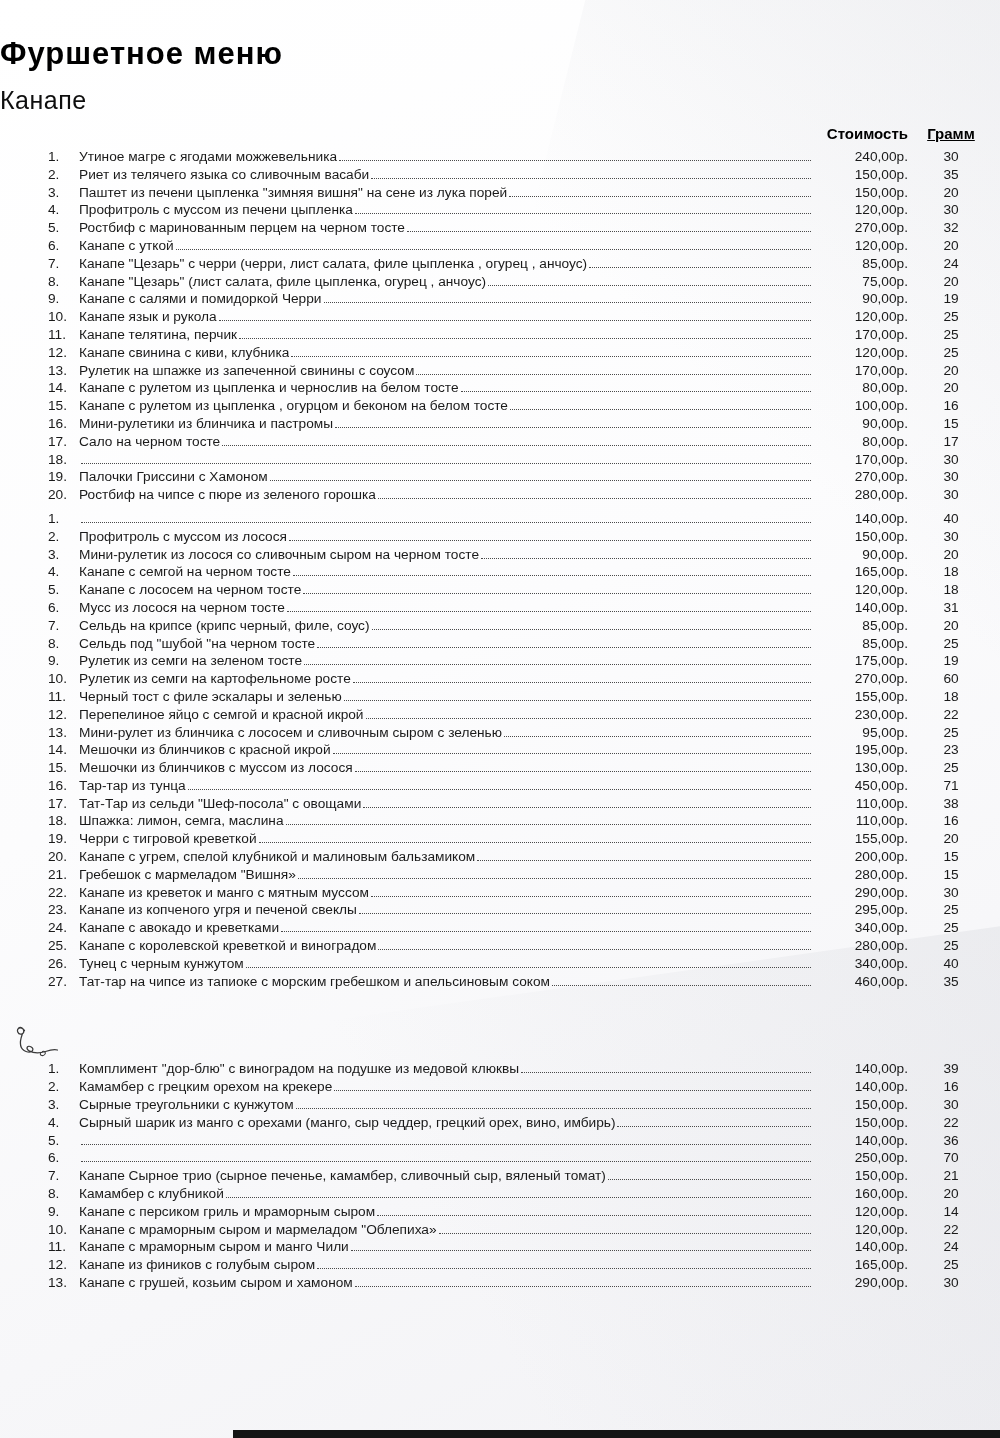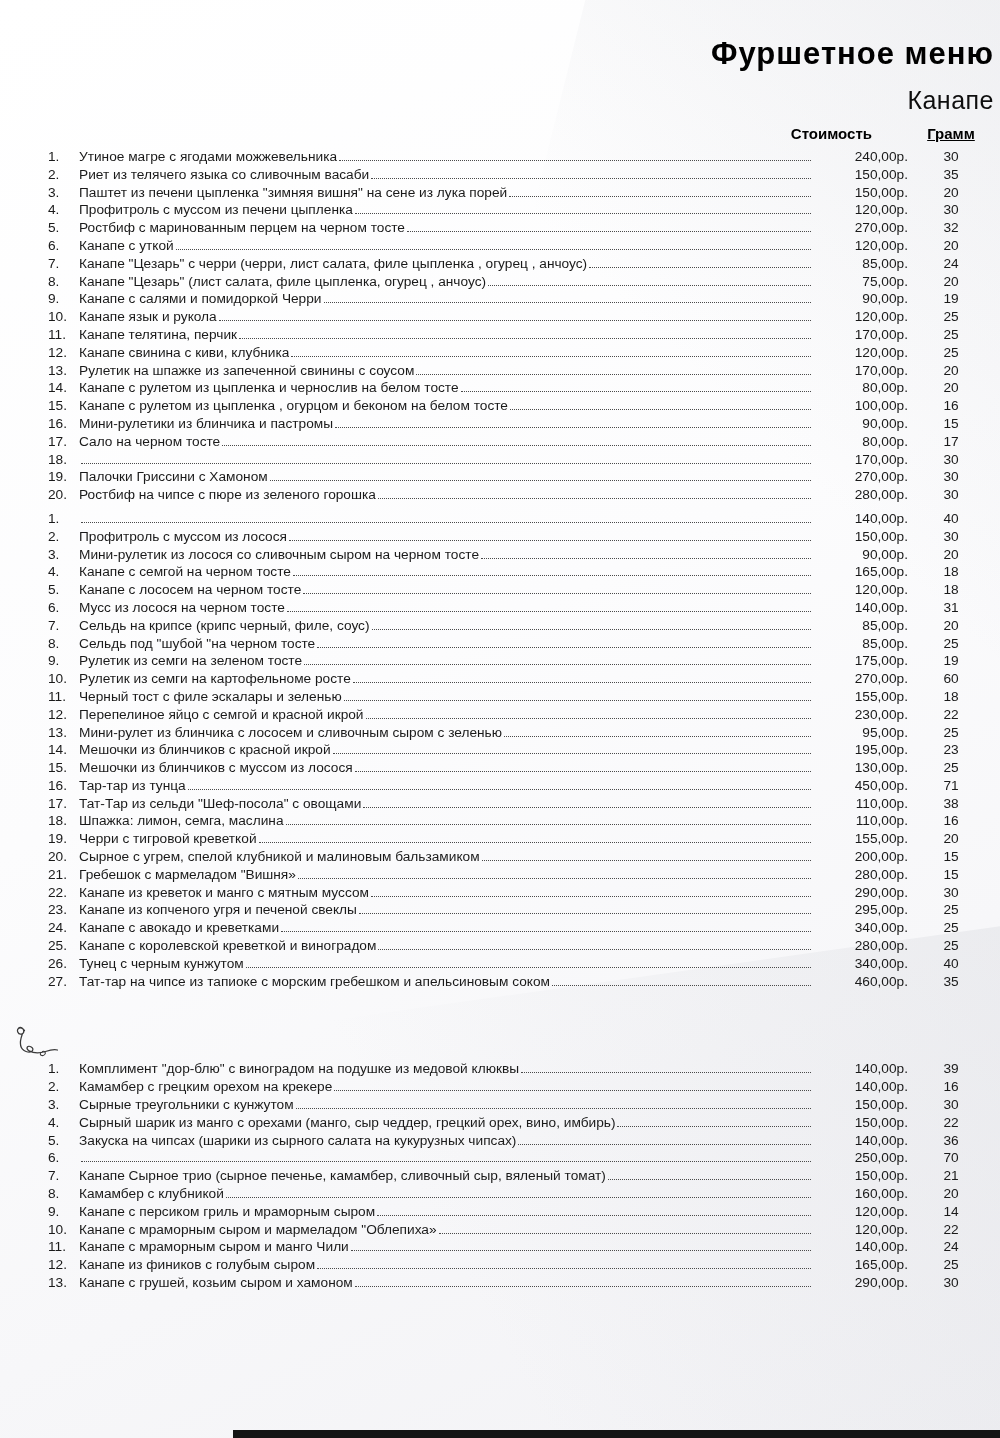--- a/index.html
+++ b/index.html
@@ -21,7 +21,7 @@
   .content { position:relative; padding:0 6px 0 0; }
 
   h1.page-title {
-    margin:36px 0 0 0; text-align:right;
+    margin:36px 0 0 0; text-align:left;
     font-size:31px; font-weight:bold; letter-spacing:1px; color:#000;
   }
 

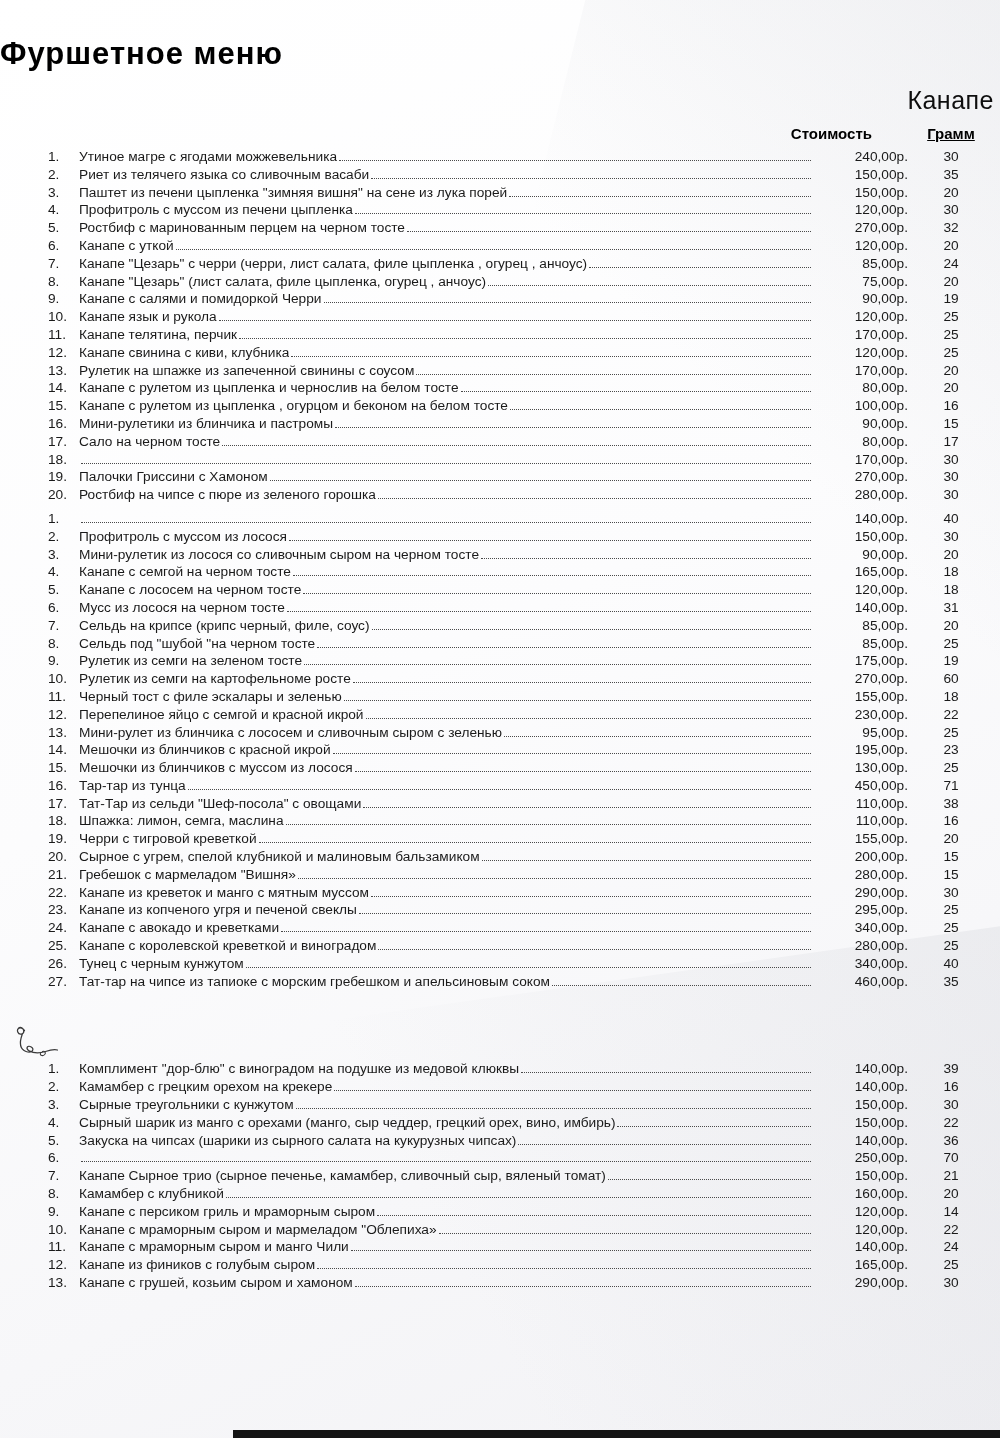--- a/index.html
+++ b/index.html
@@ -30,7 +30,7 @@
   .flourish { display:inline-block; margin:0 4px 0 0; transform:translateY(8px); }
   h2.section-title { margin:0; font-size:27px; font-weight:400; color:#0e0e0e; letter-spacing:0.5px; }
 
-  .menu-section.first .section-header { justify-content:flex-end; margin:14px 0 0 0; }
+  .menu-section.first .section-header { justify-content:flex-start; margin:14px 0 0 0; }
   .menu-section.first h2.section-title { font-size:25px; }
 
   .col-headers { display:flex; justify-content:flex-end; margin:10px 0 6px 0; font-weight:bold; font-size:15px; color:#000;gap:36px; }

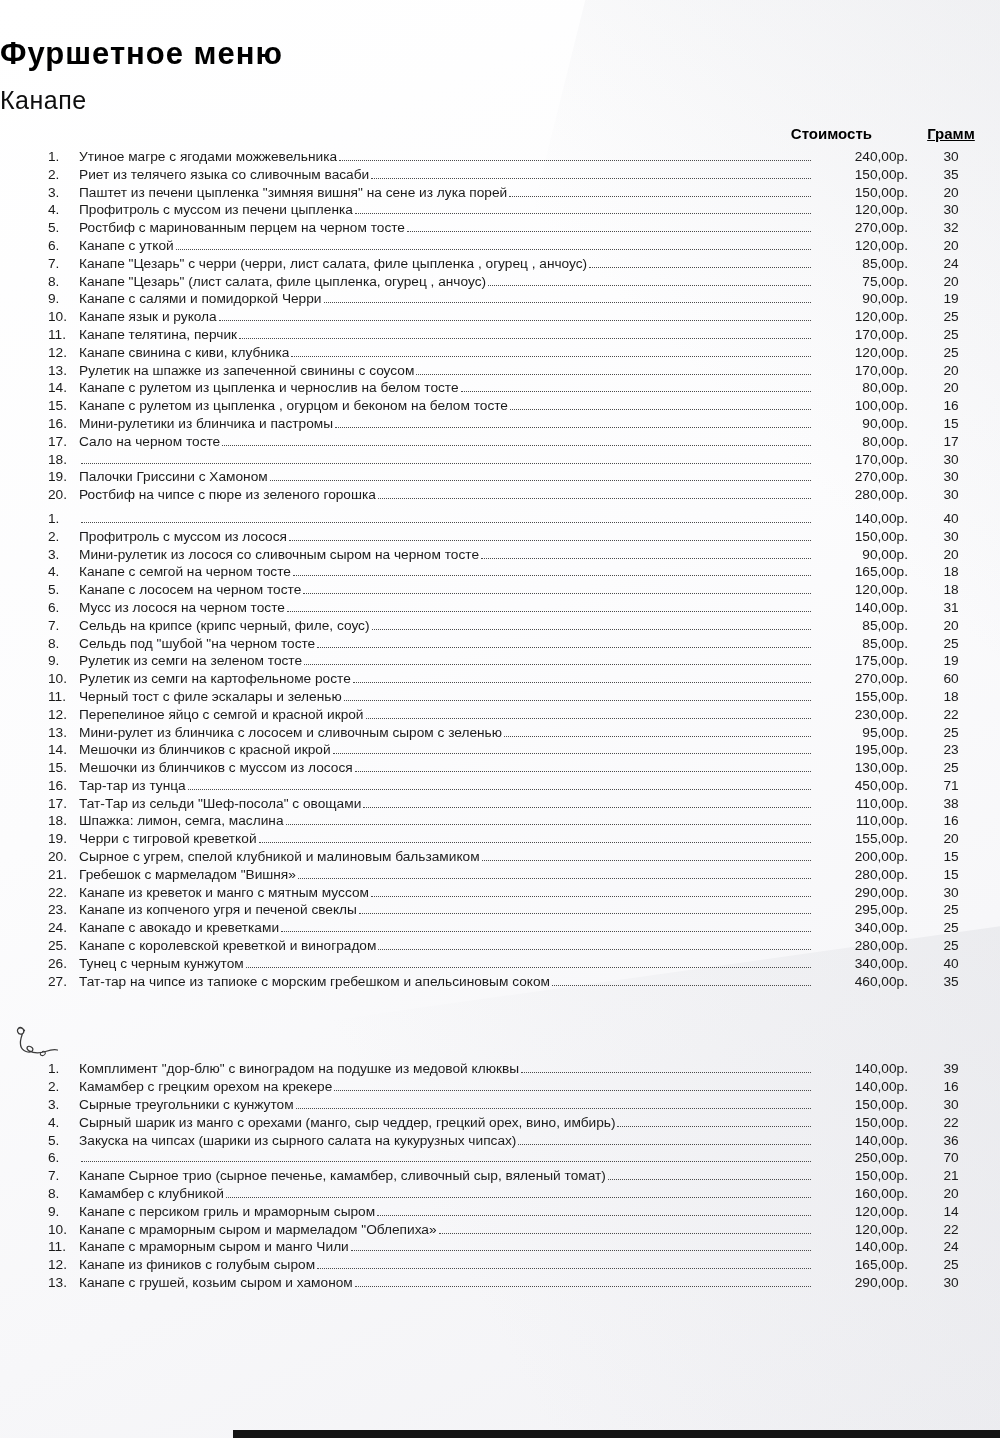--- a/index.html
+++ b/index.html
@@ -33,7 +33,7 @@
   .menu-section.first .section-header { justify-content:flex-start; margin:14px 0 0 0; }
   .menu-section.first h2.section-title { font-size:25px; }
 
-  .col-headers { display:flex; justify-content:flex-end; margin:10px 0 6px 0; font-weight:bold; font-size:15px; color:#000;gap:36px; }
+  .col-headers { display:flex; justify-content:flex-end; margin:10px 0 6px 0; font-weight:bold; font-size:15px; color:#000; }
   .col-price-h { width:110px; text-align:right; }
   .col-grams-h { width:86px; text-align:center;text-decoration:underline; }
 

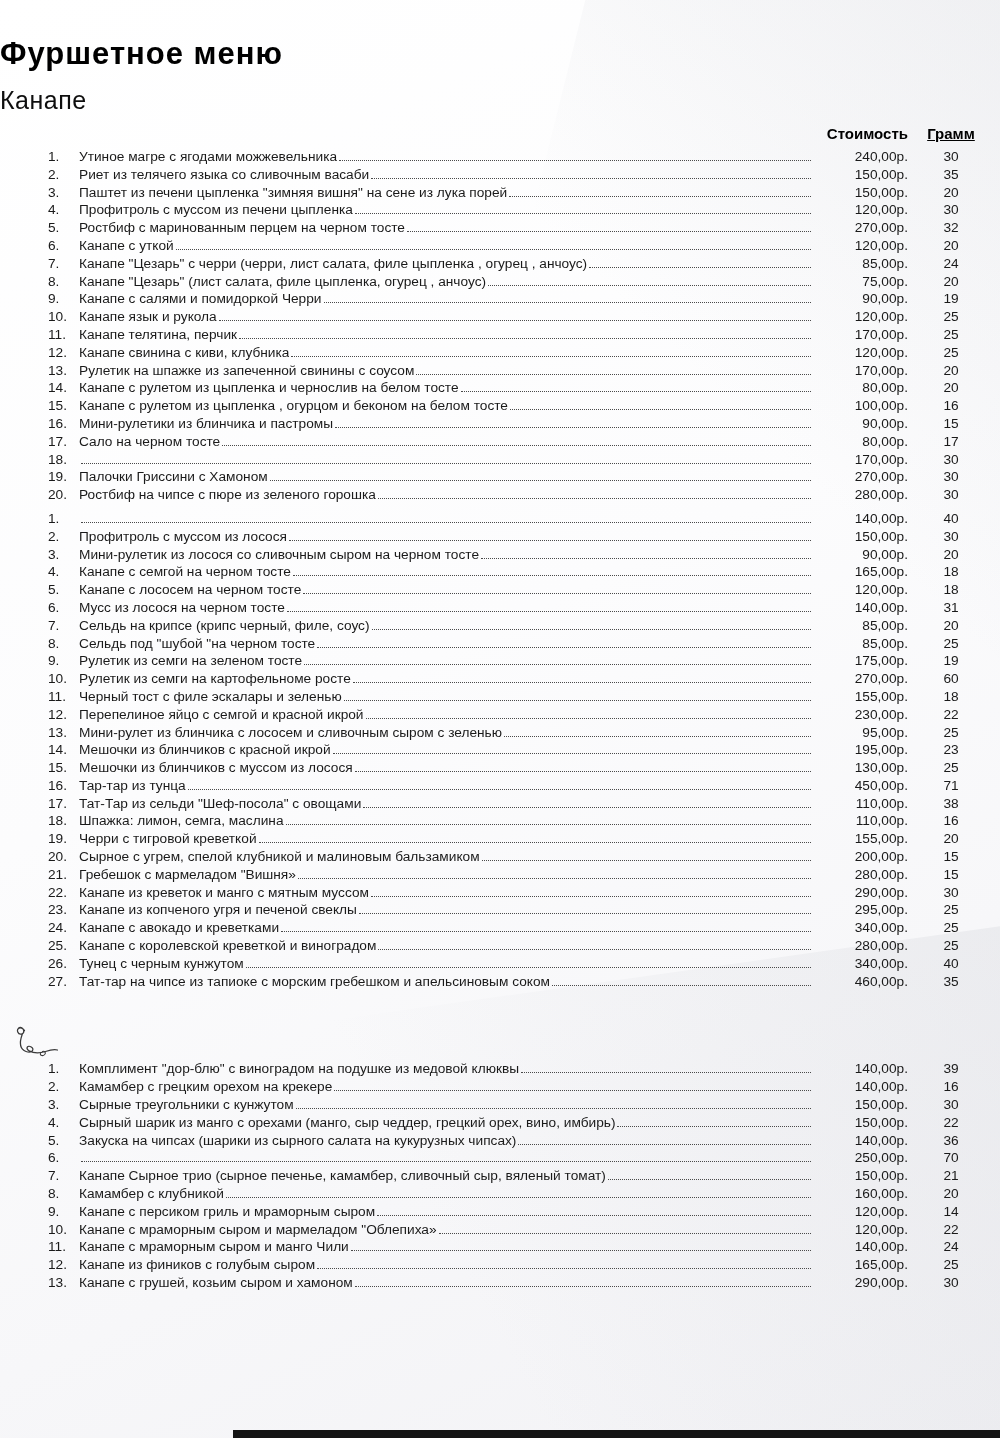--- a/index.html
+++ b/index.html
@@ -382,7 +382,7 @@
 
   <li class="item-row">
     <span class="num">20.</span>
-    <span class="name">Сырное с угрем, спелой клубникой и малиновым бальзамиком</span>
+    <span class="name">Канапе с угрем, спелой клубникой и малиновым бальзамиком</span>
     <span class="leader"></span>
     <span class="price">200,00р.</span>
     <span class="grams">15</span>

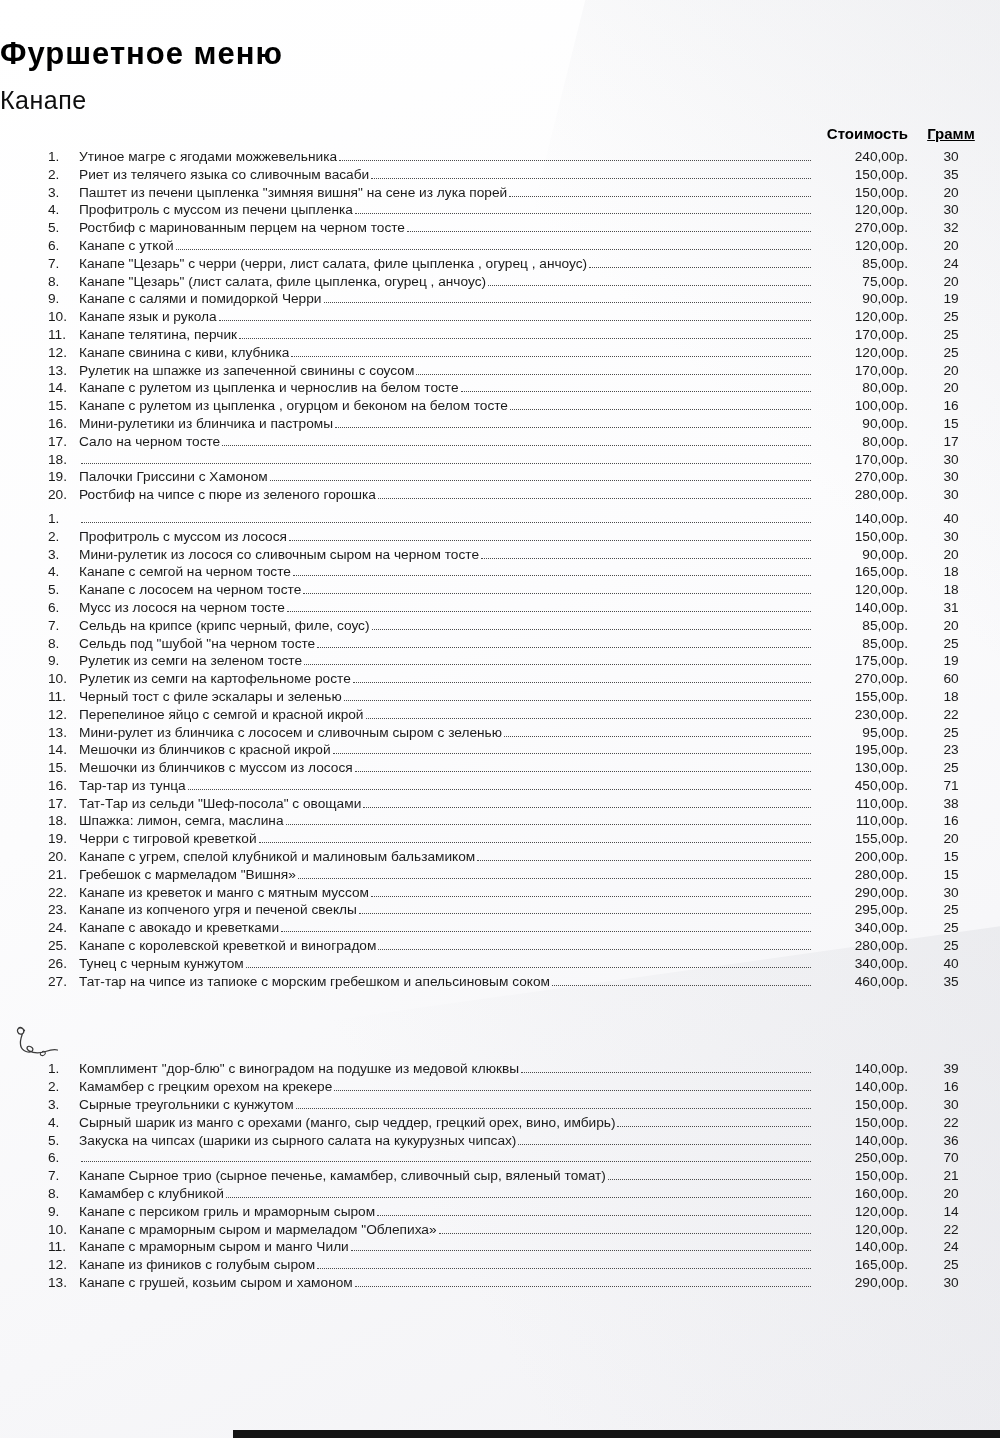--- a/index.html
+++ b/index.html
@@ -493,7 +493,6 @@
 
   <li class="item-row">
     <span class="num">5.</span>
-    <span class="name">Закуска на чипсах (шарики из сырного салата на кукурузных чипсах)</span>
     <span class="leader"></span>
     <span class="price">140,00р.</span>
     <span class="grams">36</span>

